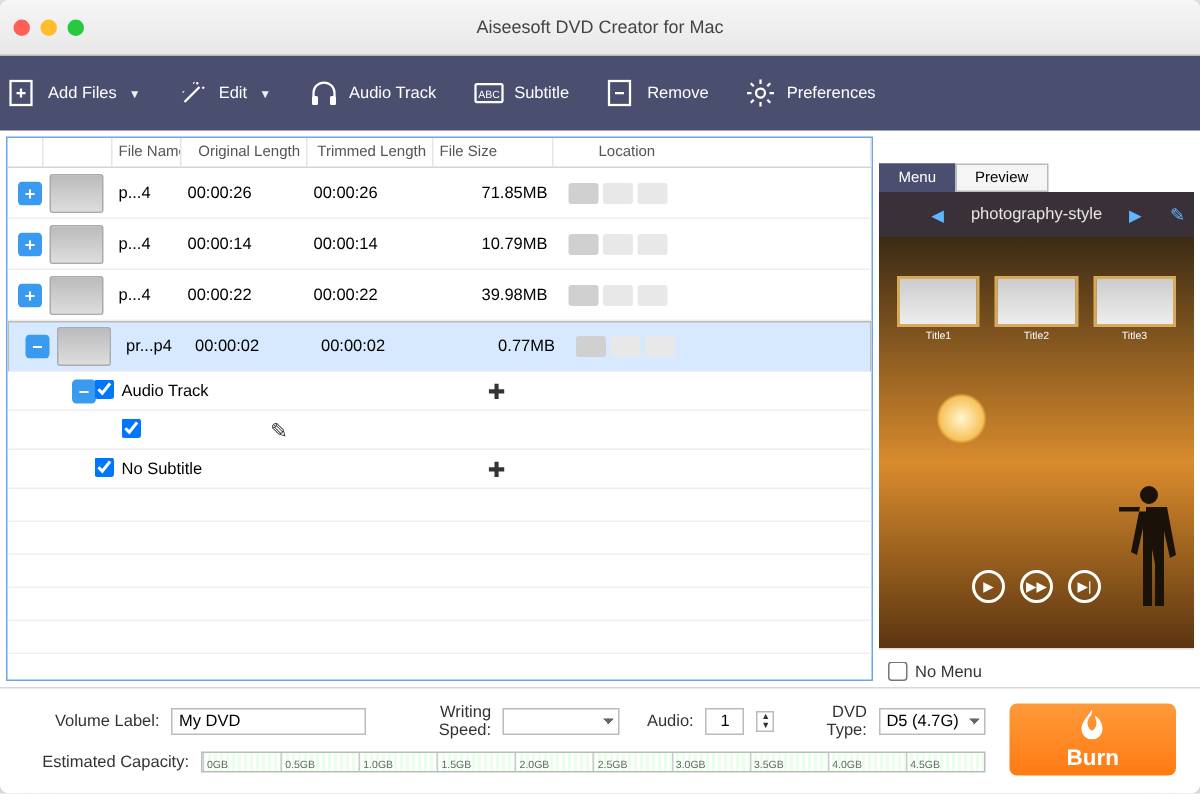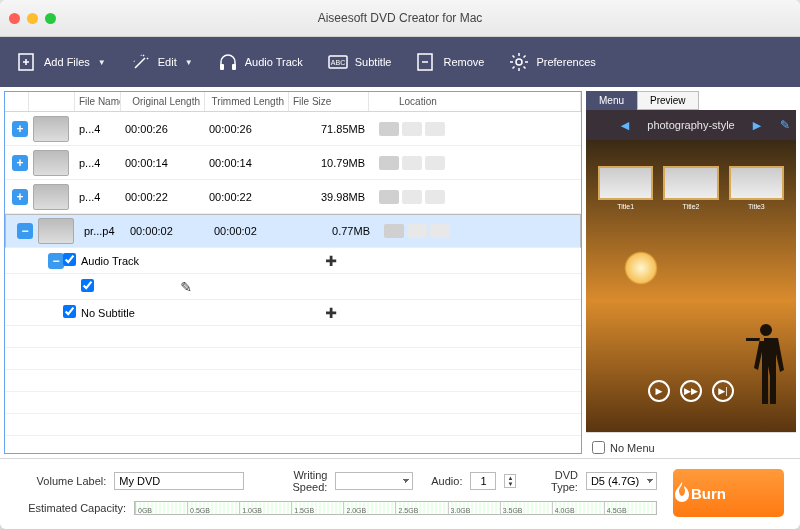--- a/index.html
+++ b/index.html
@@ -14,7 +14,7 @@
 .titlebar .title { position: absolute; left: 0; right: 0; text-align: center; color: #444; font-size: 12px; }
 
 
-.toolbar { height: 50px; background: #4a4f70; display: flex; align-items: center; padding: 0 16px; gap: 24px; color: #fff; font-size: 11px; }
+.toolbar { height: 50px; background: #4a4f70; display: flex; align-items: center; padding: 0 4px; gap: 24px; color: #fff; font-size: 11px; }
 .tool { display: flex; align-items: center; gap: 6px; cursor: pointer; }
 .tool .ico { width: 22px; height: 22px; display: flex; align-items: center; justify-content: center; }
 .tool .caret { font-size: 8px; margin-left: 2px; opacity: .9; }

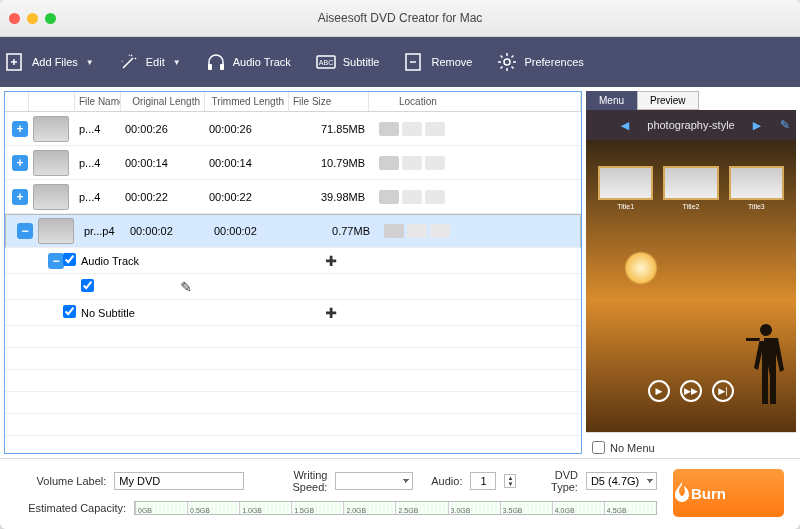--- a/index.html
+++ b/index.html
@@ -43,7 +43,7 @@
 
 .right { width: 210px; display: flex; flex-direction: column; margin: 4px 4px 4px 0; }
 .tabs { display: flex; font-size: 10px; }
-.tab { padding: 3px 12px; border: 1px solid #bbb; background: #f5f5f5; cursor: pointer; }
+.tab { padding: 3px 12px; border: 1px solid #bbb; background: #f5f5f5; cursor: pointer; margin-top: 18px; }
 .tab.active { background: #4a4f70; color: #fff; border-color: #4a4f70; }
 .preview { flex: 1; background: #2a2012; position: relative; overflow: hidden; display: flex; flex-direction: column; }
 .phead { height: 30px; background: rgba(70,60,80,.6); display: flex; align-items: center; justify-content: center; gap: 18px; color: #5fb5ff; font-size: 11px; }

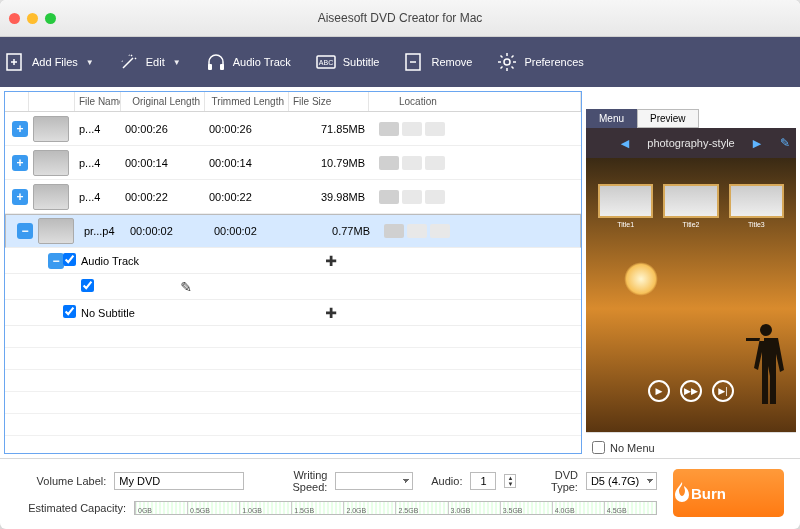--- a/index.html
+++ b/index.html
@@ -70,7 +70,7 @@
 .capbar { flex: 1; height: 14px; border: 1px solid #bbb; background: repeating-linear-gradient(to right,#e8ffe8 0,#e8ffe8 2px,#fff 2px,#fff 4px); position: relative; }
 .capbar .ticks { position: absolute; inset: 0; display: flex; }
 .capbar .ticks span { flex: 1; font-size: 7px; color: #666; border-left: 1px solid #ccc; padding-left: 2px; display: flex; align-items: flex-end; }
-.burn { width: 118px; height: 48px; background: linear-gradient(#ff9a3a,#ff7a12); border-radius: 5px; color: #fff; display: flex; align-items: center; justify-content: flex-start; gap: 0; font-size: 15px; font-weight: 600; cursor: pointer; align-self: center; }
+.burn { width: 118px; height: 48px; background: linear-gradient(#ff9a3a,#ff7a12); border-radius: 5px; color: #fff; display: flex; align-items: center; justify-content: center; gap: 0; font-size: 15px; font-weight: 600; cursor: pointer; align-self: center; flex-direction: column; }
 .stepper { display: inline-flex; flex-direction: column; font-size: 6px; line-height: 6px; border: 1px solid #bbb; }
 .stepper span { padding: 0 2px; cursor: pointer; }
 </style>

